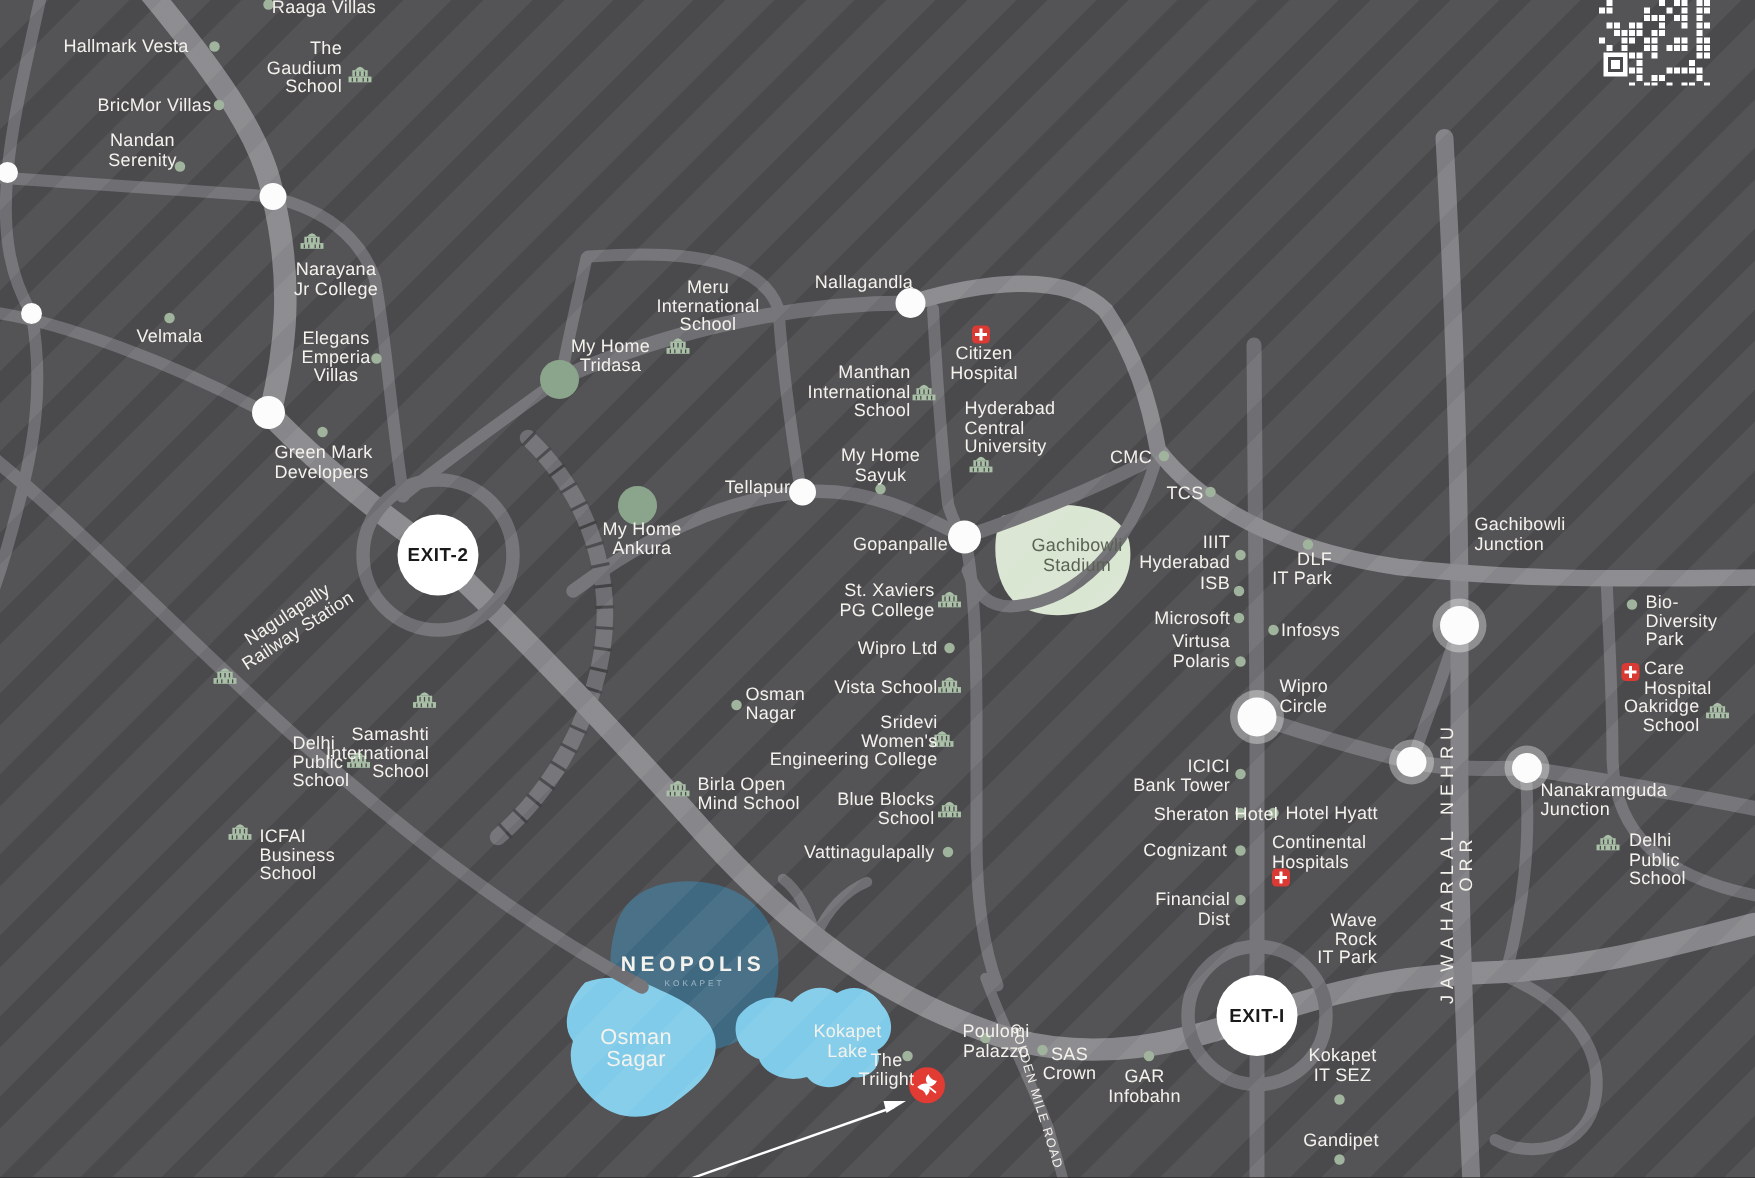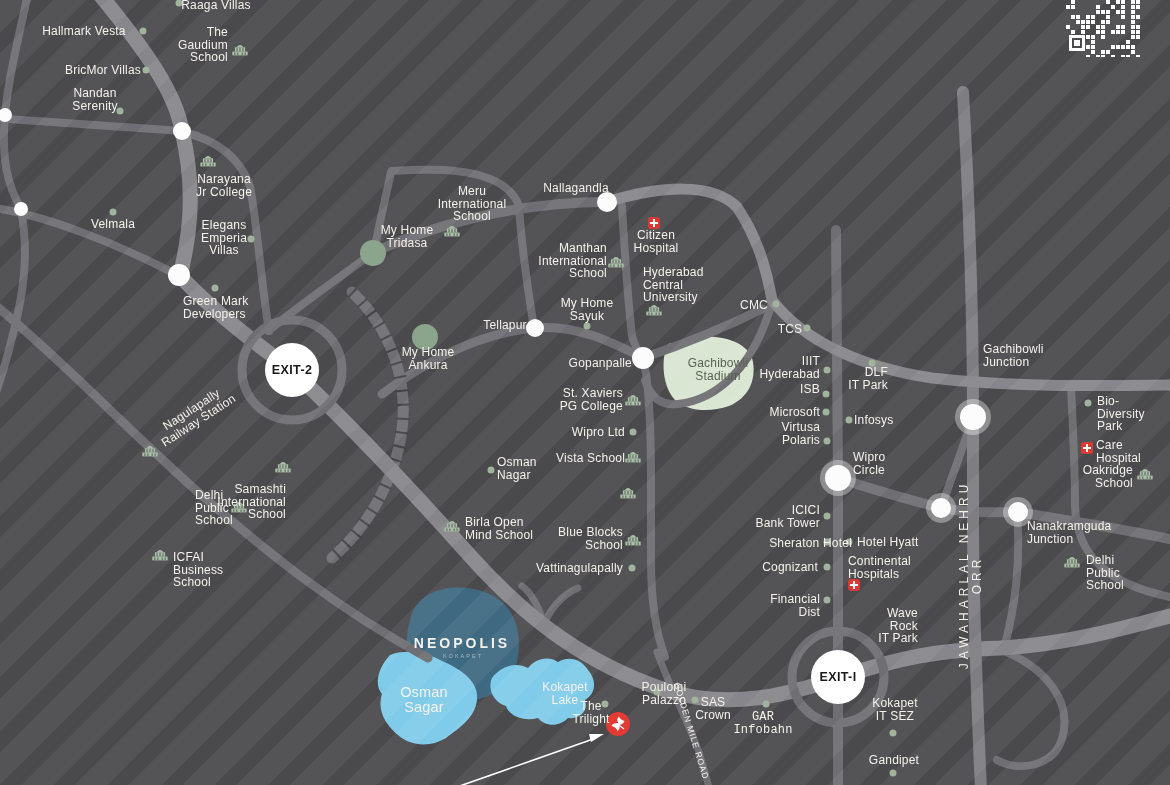--- a/index.html
+++ b/index.html
@@ -478,6 +478,9 @@
       <div class="label ar" style="left: 625px; top: 458px; transform: translate(-100%, -50%);">Vista School</div>
       <div class="label al" style="left: 497px; top: 469px; transform: translate(0px, -50%);">Osman
 Nagar</div>
+      <div class="label ar" style="left: 625px; top: 494px; transform: translate(-100%, -50%);">Sridevi
+Women's
+Engineering College</div>
       <div class="label al" style="left: 465px; top: 529px; transform: translate(0px, -50%);">Birla Open
 Mind School</div>
       <div class="label ar" style="left: 623px; top: 539px; transform: translate(-100%, -50%);">Blue Blocks

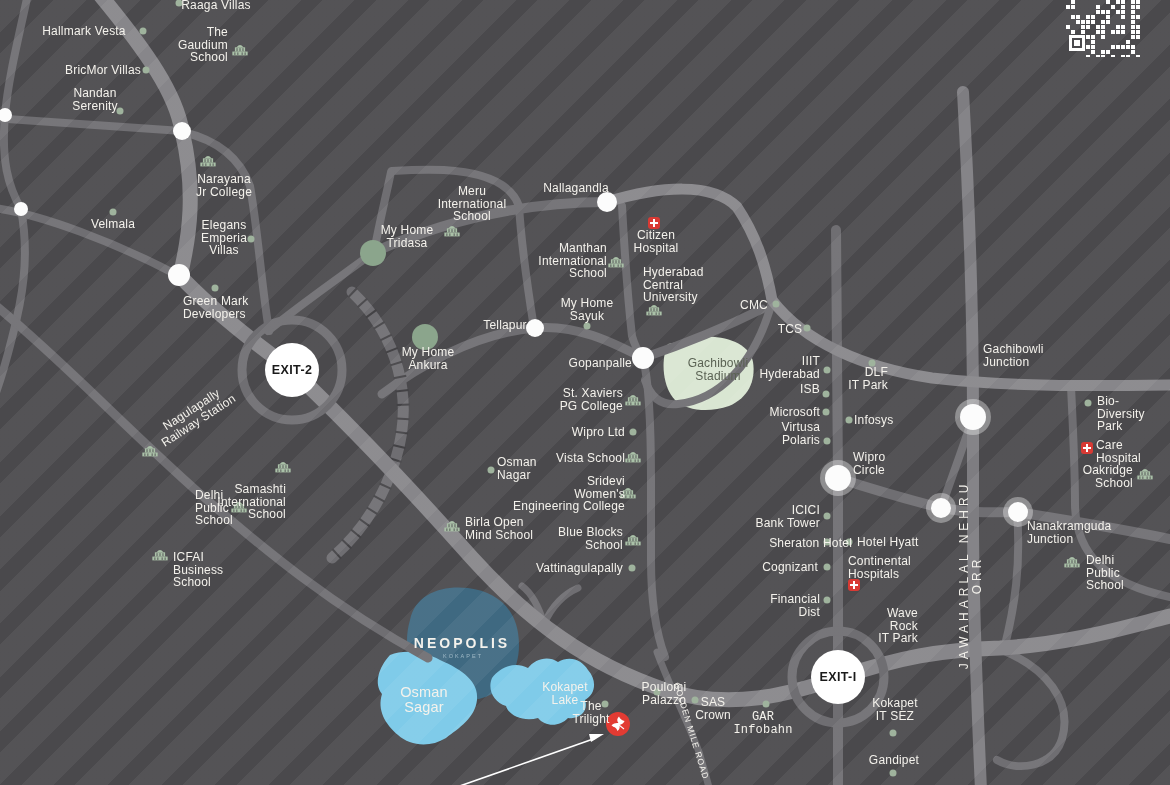--- a/index.html
+++ b/index.html
@@ -499,7 +499,7 @@
 Palazzo</div>
       <div class="label" style="left: 713px; top: 709px; transform: translate(-50%, -50%);">SAS
 Crown</div>
-      <div class="label" style="left: 763px; top: 724px; transform: translate(-50%, -50%); font-family: Liberation Mono, monospace;">GAR
+      <div class="label" style="left: 763px; top: 724px; transform: translate(-50%, -50%);">GAR
 Infobahn</div>
       <div class="label" style="left: 895px; top: 710px; transform: translate(-50%, -50%);">Kokapet
 IT SEZ</div>

